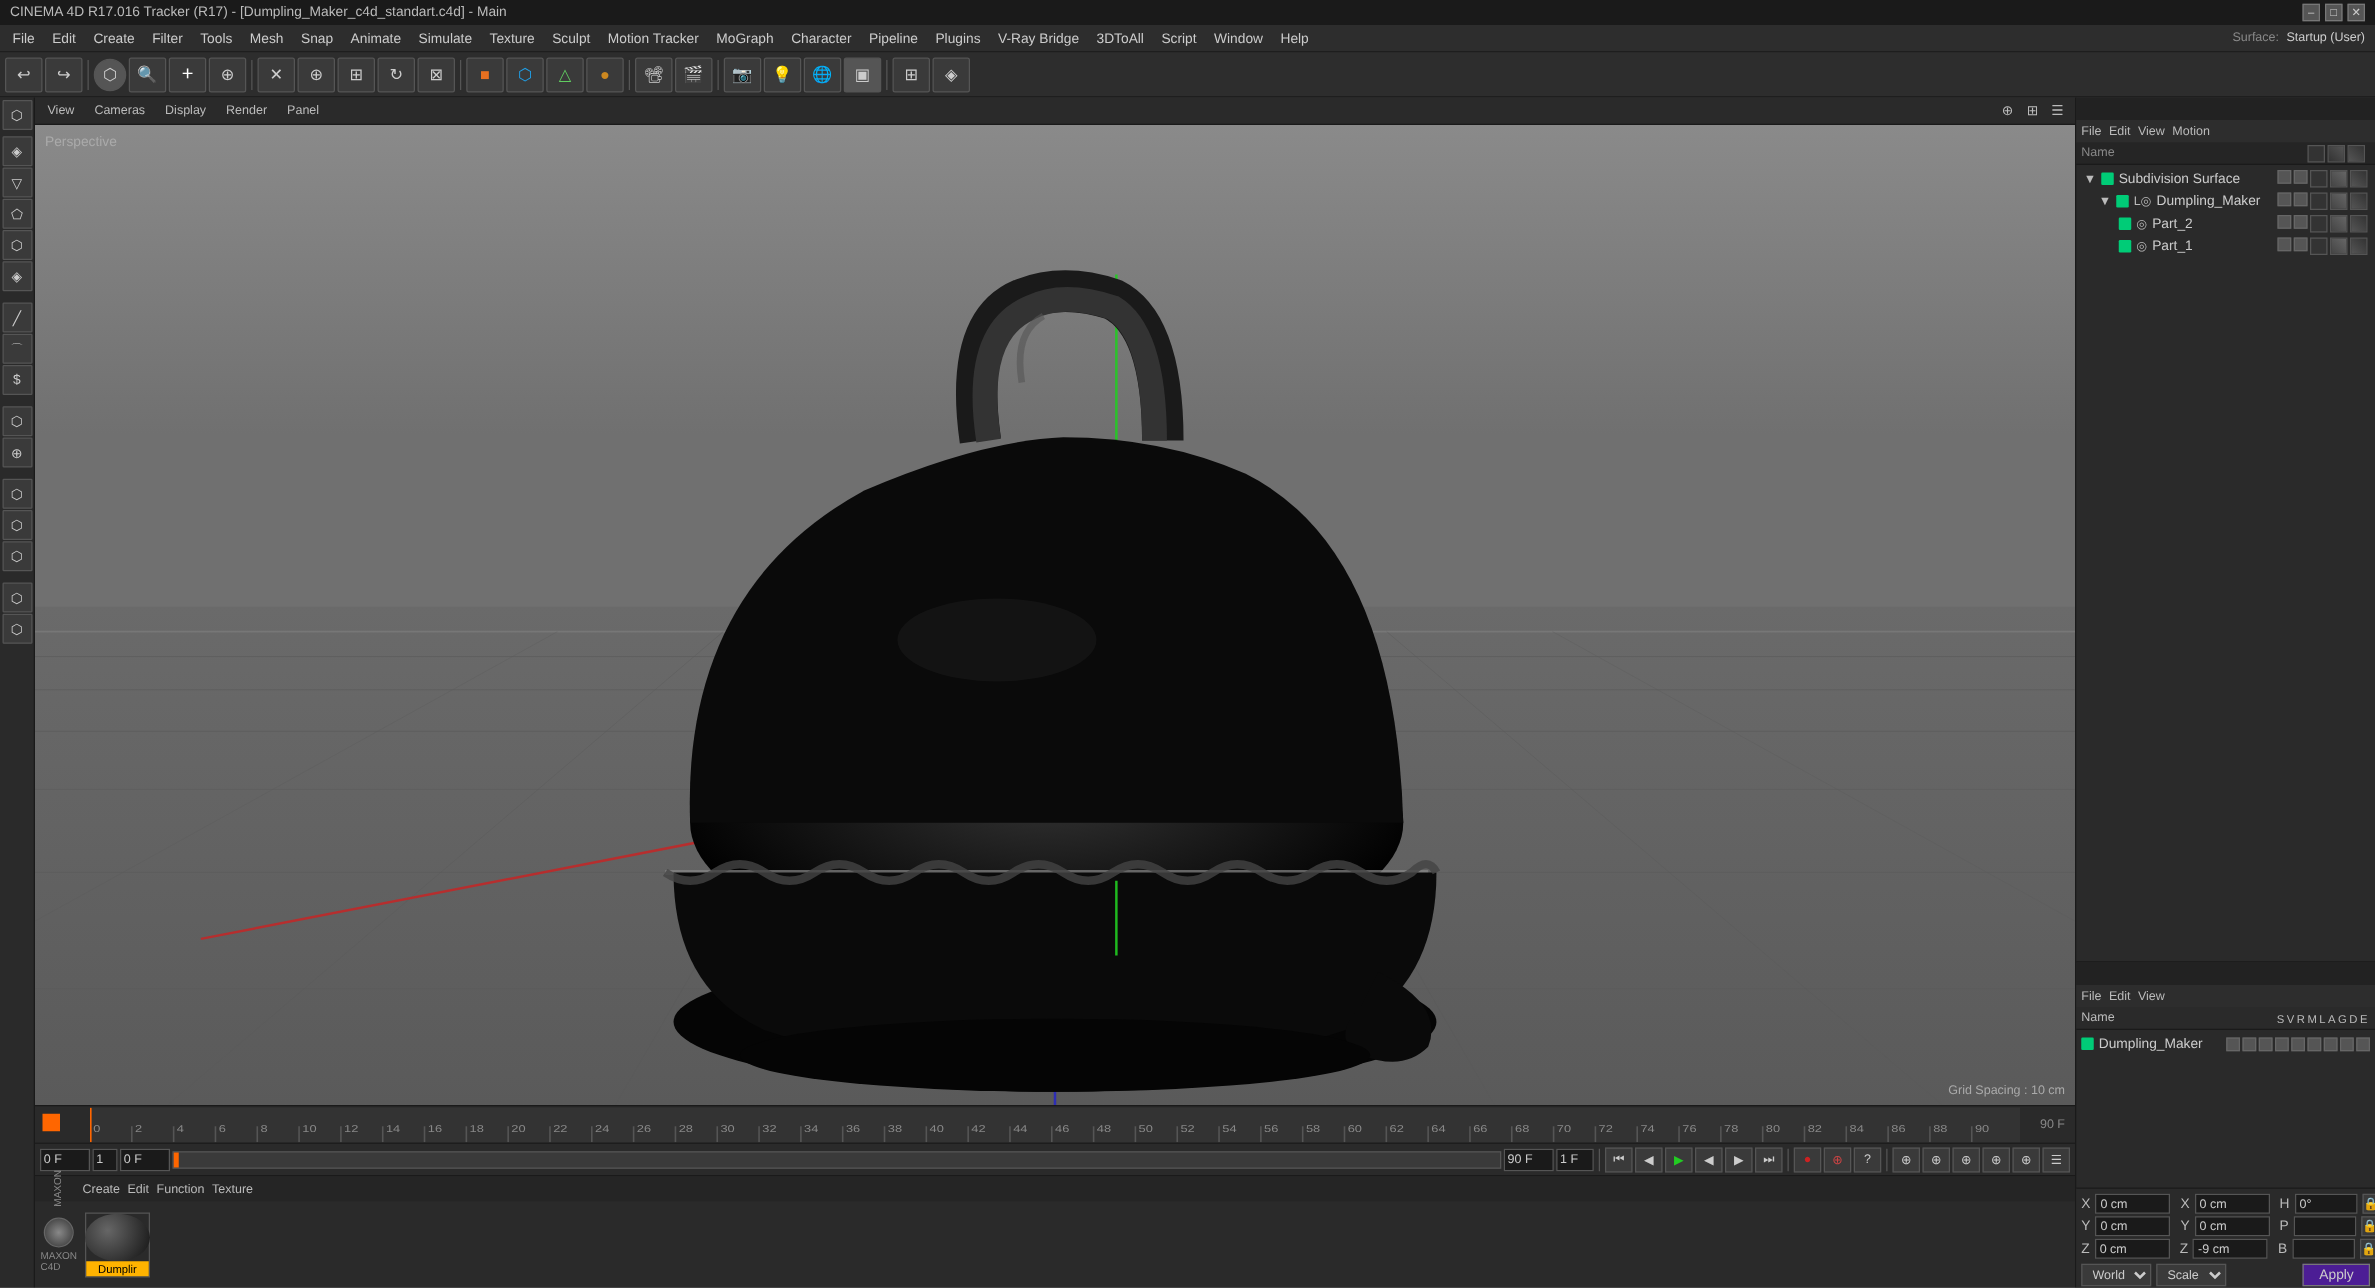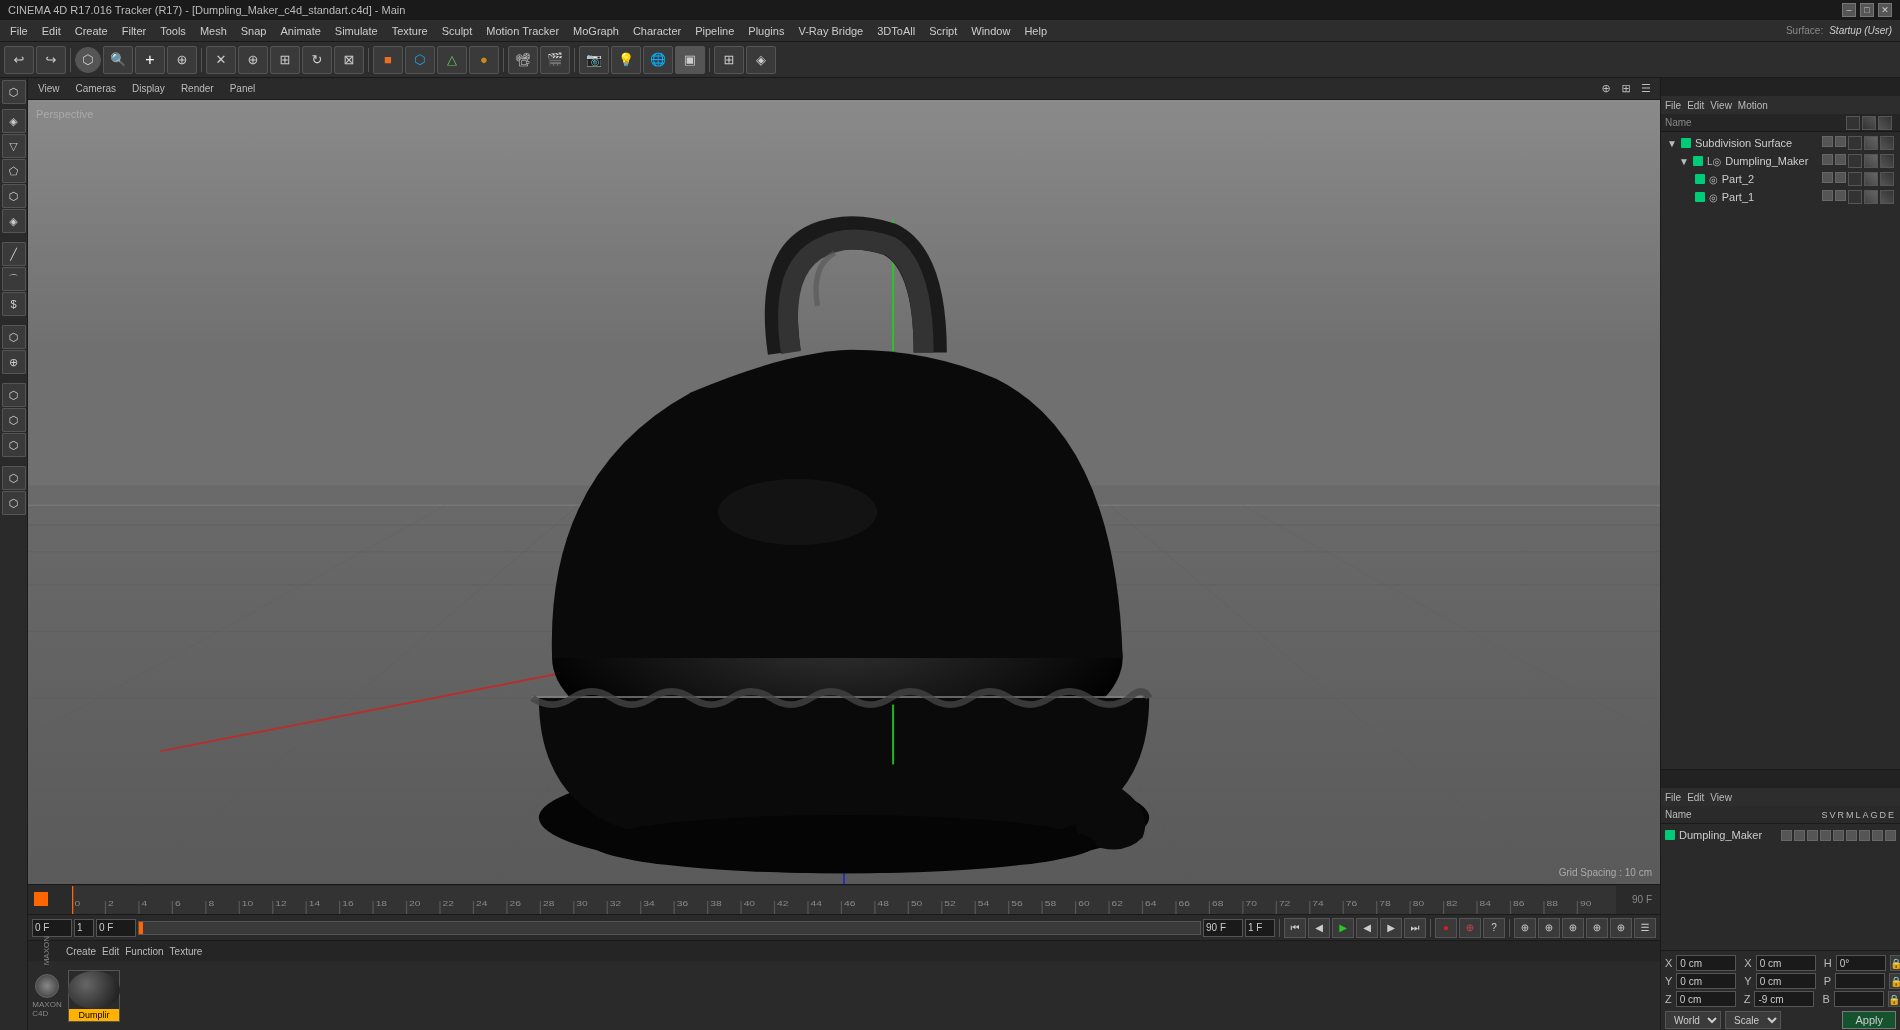--- a/index.html
+++ b/index.html
@@ -563,7 +563,7 @@
   <span class="menu-item">Window</span>
   <span class="menu-item">Help</span>
   <span style="margin-left:auto; color:#888; font-size:10px; margin-right:4px;">Surface:</span>
-  <span style="color:#ccc; font-size:10px; margin-right:4px;font-style:italic;">Startup (User)</span>
+  <span style="color:#ccc; font-size:10px; margin-right:4px;">Startup (User)</span>
 </div>
 
 <div id="main-toolbar">

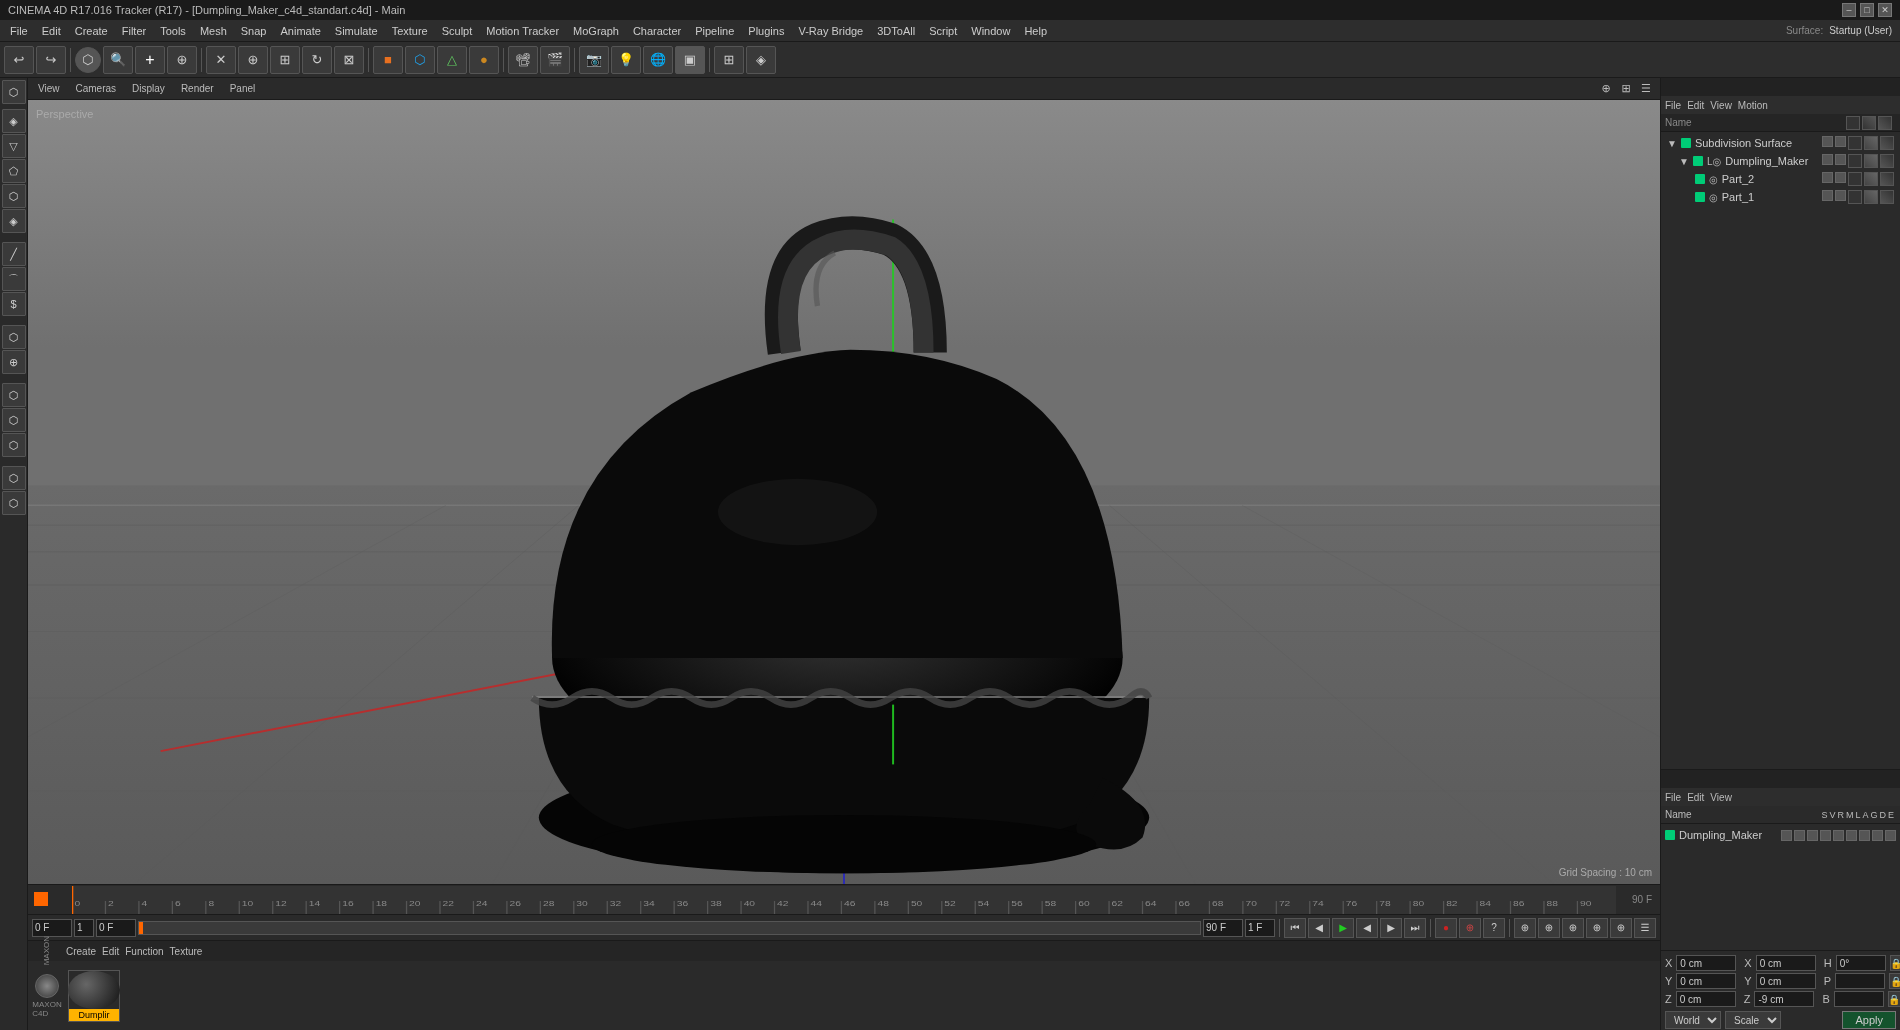--- a/index.html
+++ b/index.html
@@ -508,7 +508,7 @@
       cursor: pointer;
     }
     #apply-btn {
-      background: #14532d;
+      background: #4c1d95;
       border: 1px solid #777;
       color: #ccc;
       font-size: 11px;

